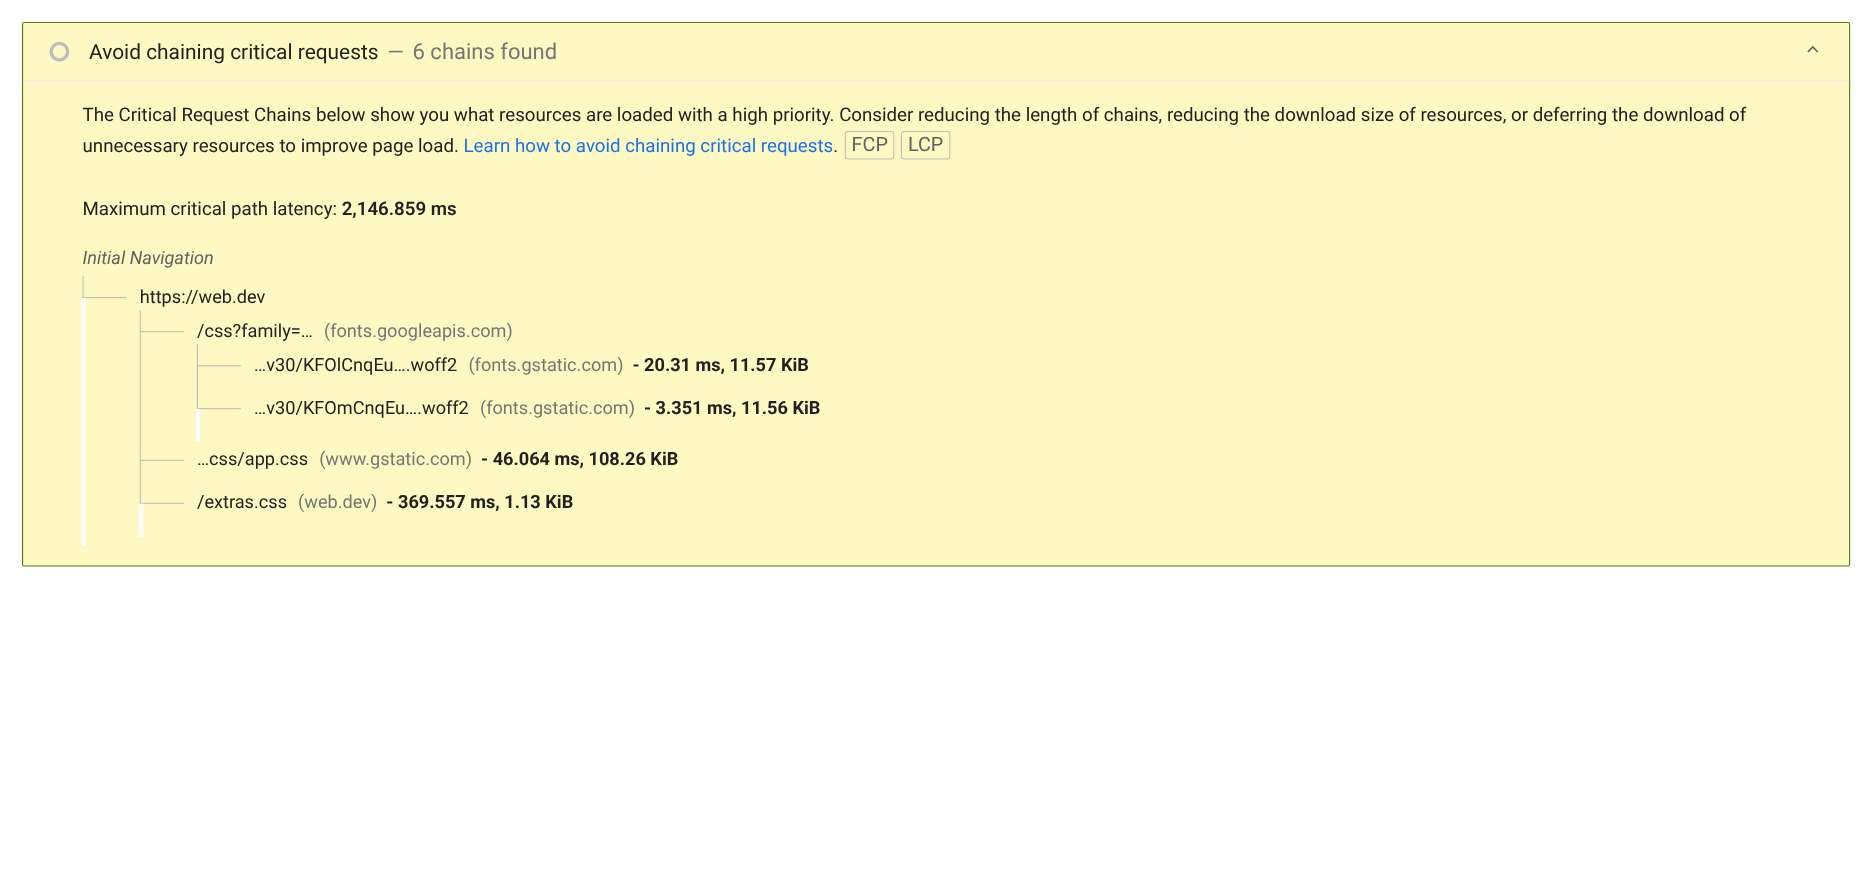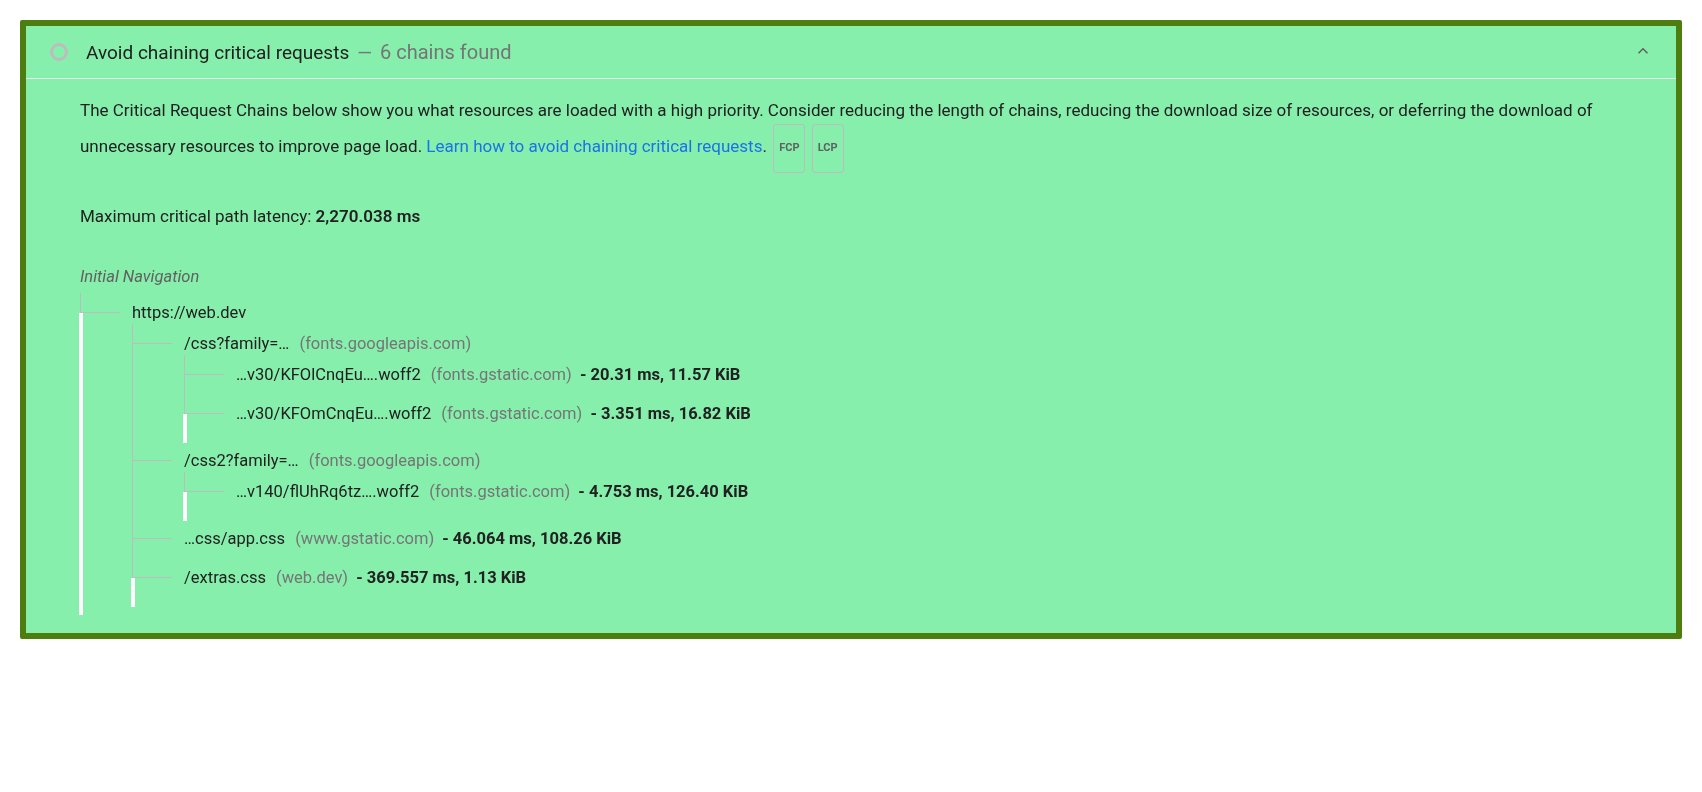--- a/index.html
+++ b/index.html
@@ -12,9 +12,9 @@
     color: #212121;
   }
   .audit-card {
-    border: 6px solid #4d7c0f;
+    border: 1px solid #4d7c0f;
     border-radius: 2px;
-    background: #86efac;
+    background: #fef9c3;
     padding: 0;
   }
   .audit-header {

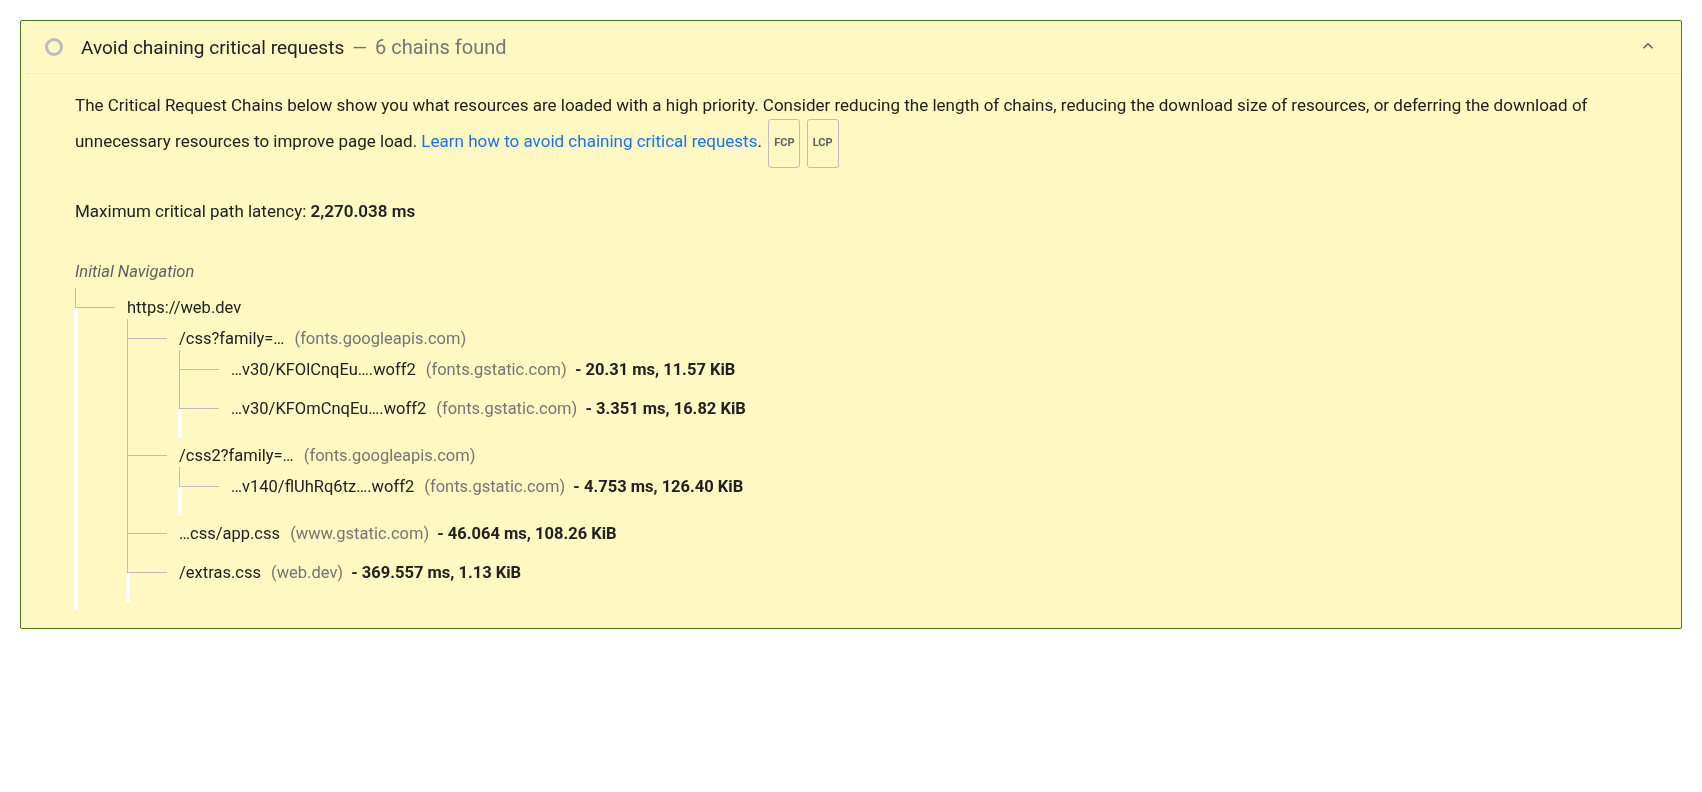--- a/index.html
+++ b/index.html
@@ -66,15 +66,14 @@
   }
   .metric-tag {
     display: inline-block;
-    font-size: 11px;
+    font-size: 18px;
     border: 1px solid #bdbdbd;
     border-radius: 3px;
-    padding: 16px 5px;
+    padding: 0px 5px;
     color: #616161;
     margin-left: 2px;
     vertical-align: 1px;
     line-height: 1.35;
-    font-weight: bold;
   }
   .latency {
     margin-top: 30px;

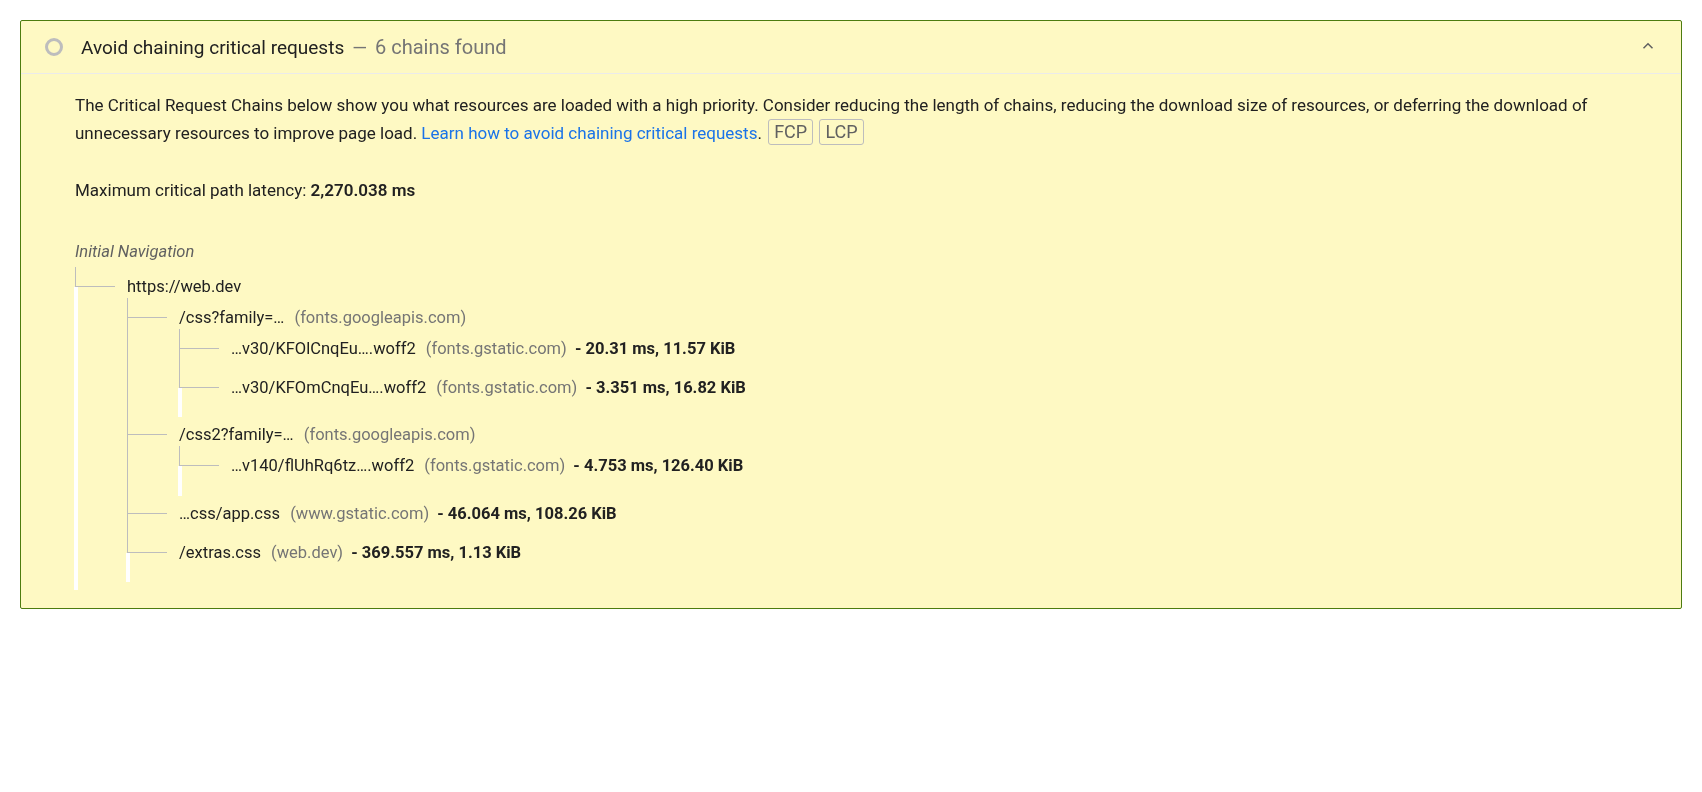--- a/index.html
+++ b/index.html
@@ -162,7 +162,7 @@
     </div>
 
     <div class="latency">
-      <span>Maximum critical path latency: </span><b>2,270.038 ms</b>
+      <span>Maximum critical path latency: </span><b>2,146.859 ms</b>
     </div>
 
     <div class="tree">

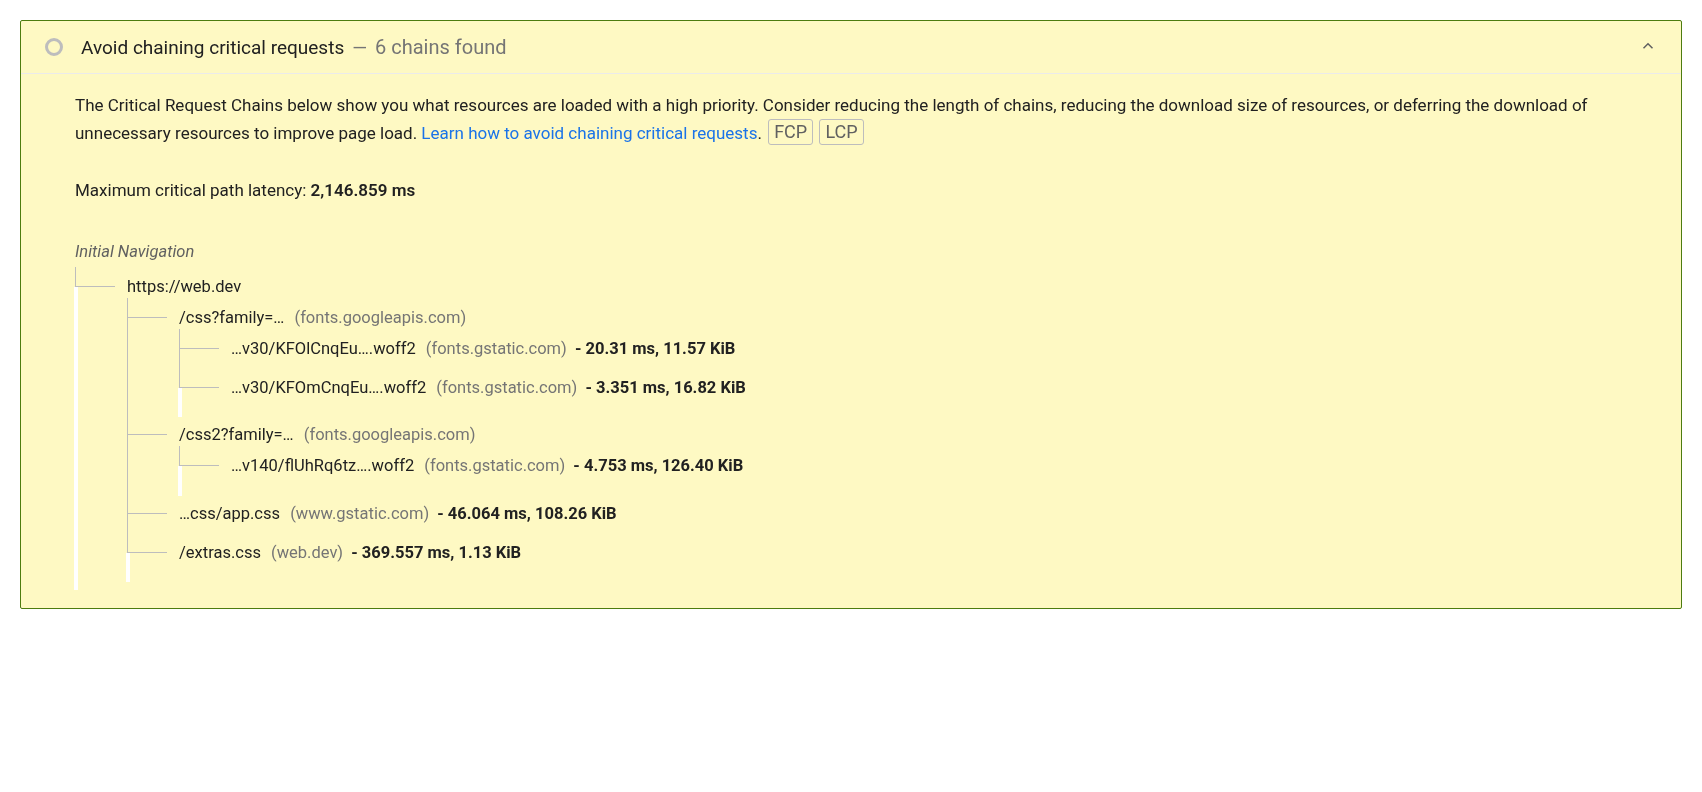--- a/index.html
+++ b/index.html
@@ -82,7 +82,7 @@
   .latency b { font-weight: 600; }
 
   .tree {
-    margin-top: 34px;
+    margin-top: 18px;
     font-size: 16.5px;
   }
   .tree-root-label {

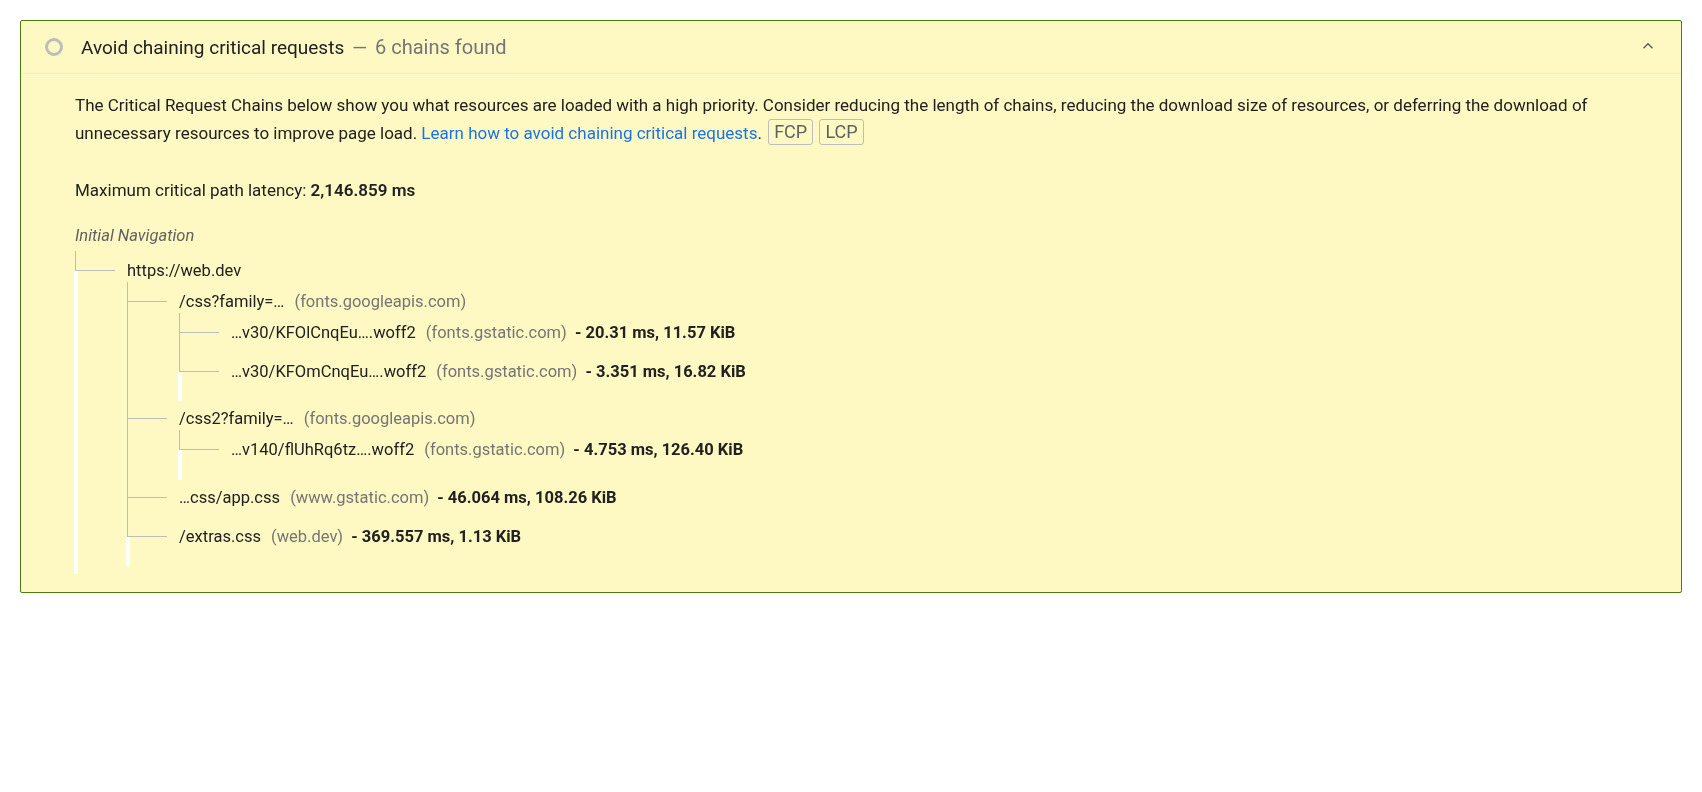--- a/index.html
+++ b/index.html
@@ -184,7 +184,7 @@
                 <li>
                   <span class="node-path">…v30/KFOmCnqEu….woff2</span>
                   <span class="node-origin">(fonts.gstatic.com)</span>
-                  <span class="node-stats">- 3.351 ms, 16.82 KiB</span>
+                  <span class="node-stats">- 3.351 ms, 11.56 KiB</span>
                 </li>
               </ul>
             </li>

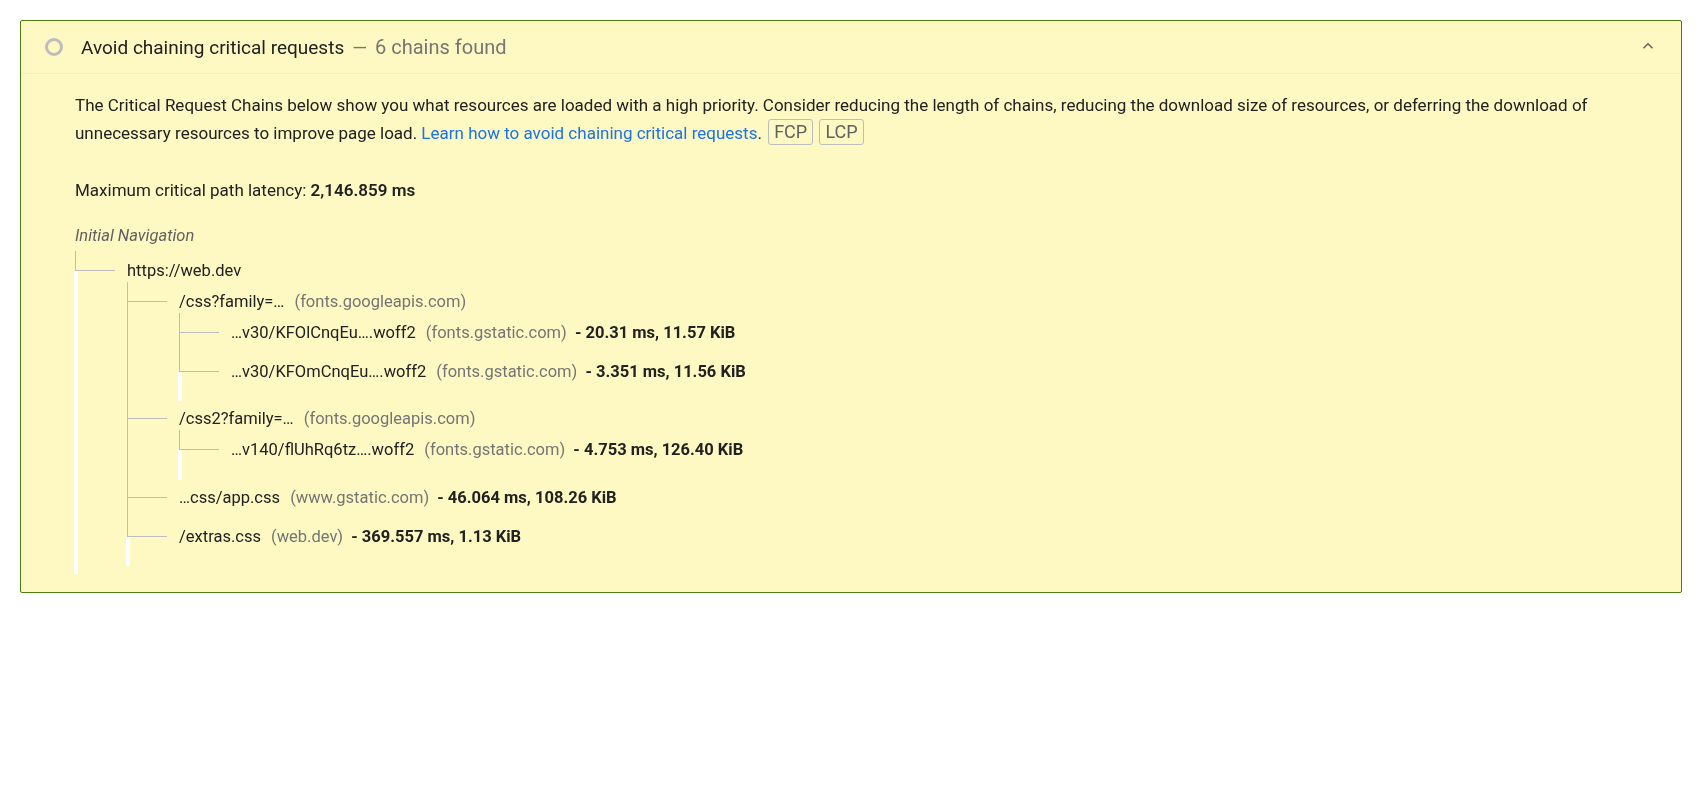--- a/index.html
+++ b/index.html
@@ -189,18 +189,6 @@
               </ul>
             </li>
             <li>
-              <span class="node-path">/css2?family=…</span>
-              <span class="node-origin">(fonts.googleapis.com)</span>
-              <span class="node-stats"></span>
-              <ul>
-                <li>
-                  <span class="node-path">…v140/flUhRq6tz….woff2</span>
-                  <span class="node-origin">(fonts.gstatic.com)</span>
-                  <span class="node-stats">- 4.753 ms, 126.40 KiB</span>
-                </li>
-              </ul>
-            </li>
-            <li>
               <span class="node-path">…css/app.css</span>
               <span class="node-origin">(www.gstatic.com)</span>
               <span class="node-stats">- 46.064 ms, 108.26 KiB</span>

